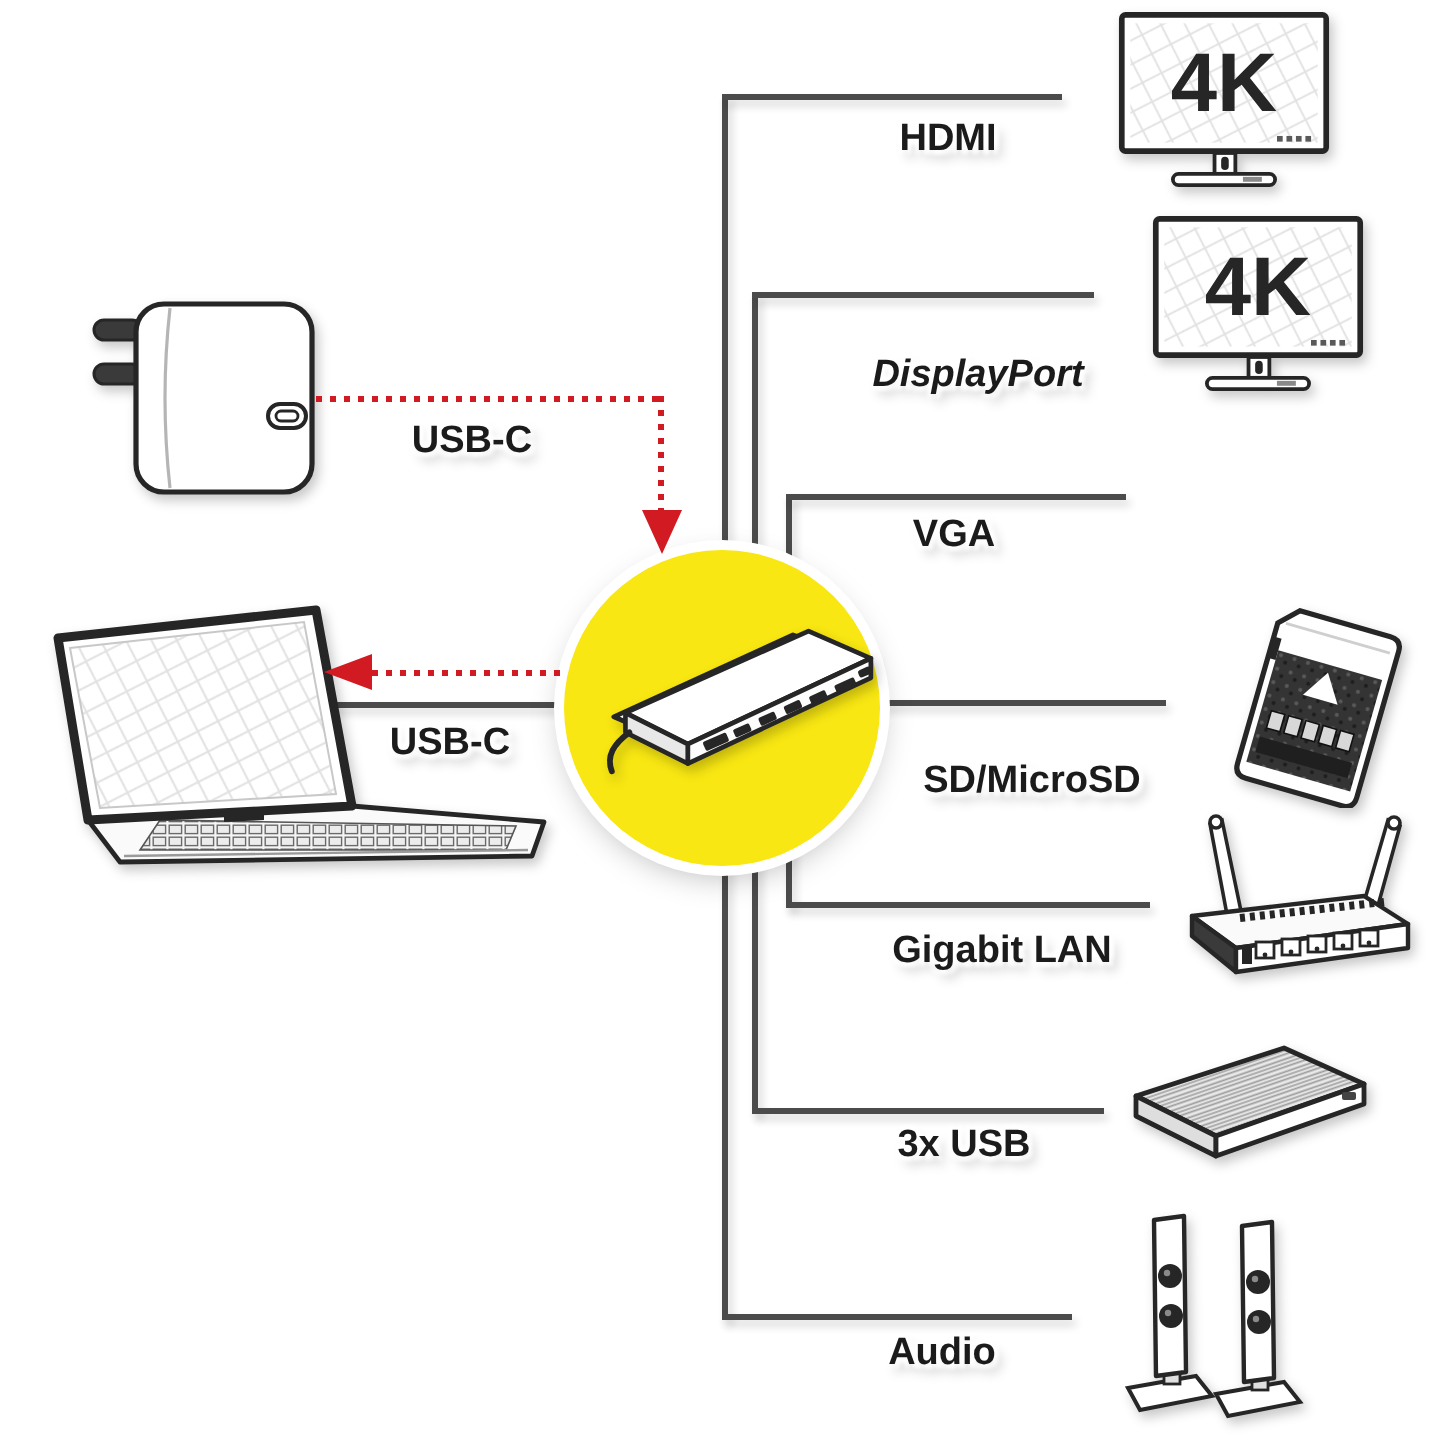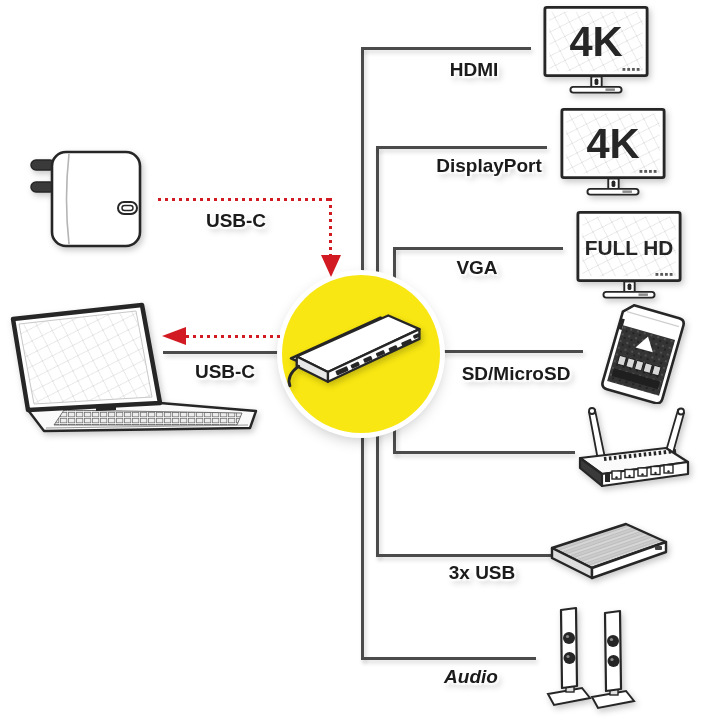--- a/index.html
+++ b/index.html
@@ -20,7 +20,7 @@
   #hub-circle{position:absolute;left:282px;top:275px;width:158px;height:158px;border-radius:50%;
               background:#f8e712;z-index:2;box-shadow:0 0 0 5px #fff,0 5px 16px rgba(0,0,0,0.28);}
   
-  .device{position:absolute;z-index:3;filter:drop-shadow(2px 3px 3px rgba(0,0,0,0.22));}
+  .device{position:absolute;z-index:3;filter:drop-shadow(2px 3px 3px rgba(0,0,0,0.22));margin-left:16px;}
   .device svg{display:block;}
   
   .lbl{position:absolute;z-index:6;font-weight:bold;font-size:19px;color:#1b1b1b;white-space:nowrap;

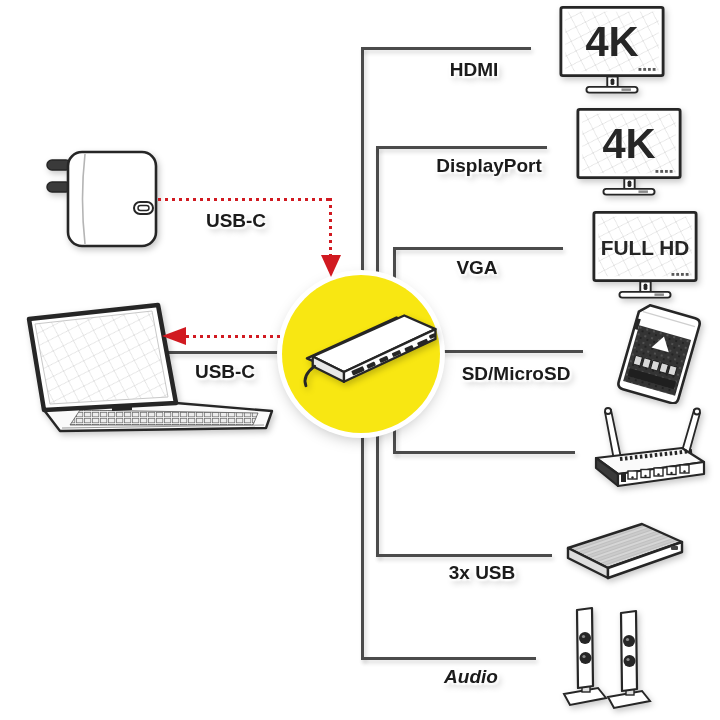--- a/index.html
+++ b/index.html
@@ -260,7 +260,7 @@
   </div>
   <div class="lbl" style="left:225px;top:361px;">USB-C</div>
   <div class="lbl" style="left:474px;top:59px;">HDMI</div>
-  <div class="lbl" style="left:489px;top:155px;">DisplayPort</div>
+  <div class="lbl" style="left:489px;top:177px;font-style:italic;">DisplayPort</div>
   <div class="lbl" style="left:477px;top:257px;">VGA</div>
   <div class="lbl" style="left:516px;top:363px;">SD/MicroSD</div>
   <div class="lbl" style="left:482px;top:562px;">3x USB</div>

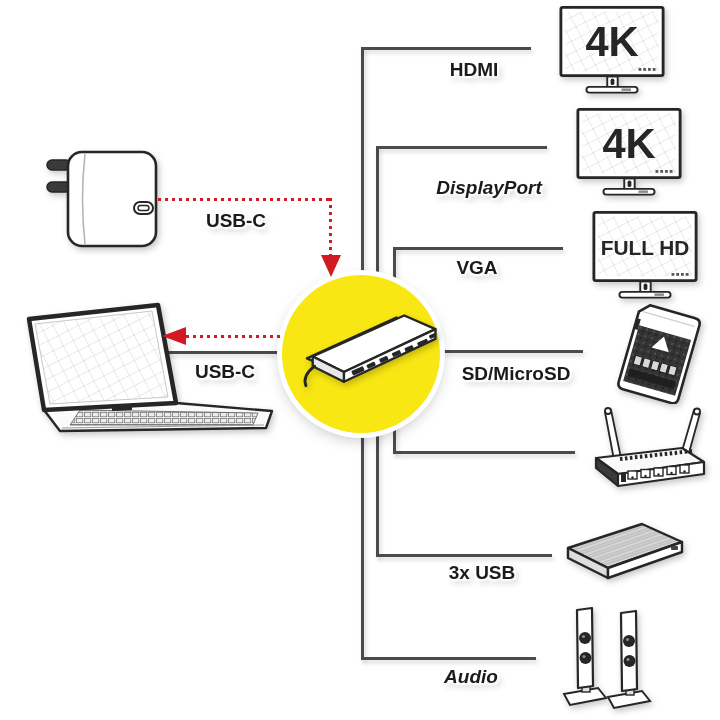--- a/index.html
+++ b/index.html
@@ -157,23 +157,6 @@
     </svg>
   </div>
 
-  <div class="device" style="left:576px;top:210px;">
-    <svg width="106" height="90" viewBox="0 0 112 94">
-      <rect x="2" y="2" width="108" height="72" rx="2" fill="#ffffff" stroke="#262626" stroke-width="3"></rect>
-      <rect x="6.5" y="6.5" width="99" height="63" fill="url(#diam)"></rect>
-      <text x="56" y="47" text-anchor="middle" font-size="22">FULL HD</text>
-      <g fill="#5a5a5a">
-          <rect x="84" y="66" width="3" height="3"></rect>
-          <rect x="89" y="66" width="3" height="3"></rect>
-          <rect x="94" y="66" width="3" height="3"></rect>
-          <rect x="99" y="66" width="3" height="3"></rect>
-        </g>
-      <rect x="51" y="75" width="11" height="11" fill="#ffffff" stroke="#262626" stroke-width="2"></rect>
-      <rect x="54.5" y="77" width="4" height="7" rx="2" fill="#262626"></rect>
-      <rect x="29" y="86" width="54" height="6" rx="3" fill="#ffffff" stroke="#262626" stroke-width="2"></rect>
-      <rect x="66" y="87.6" width="10" height="2.6" fill="#8a8a8a"></rect>
-    </svg>
-  </div>
 
   <div class="device" style="left:588px;top:304px;">
     <svg width="112" height="100" viewBox="0 0 112 100">

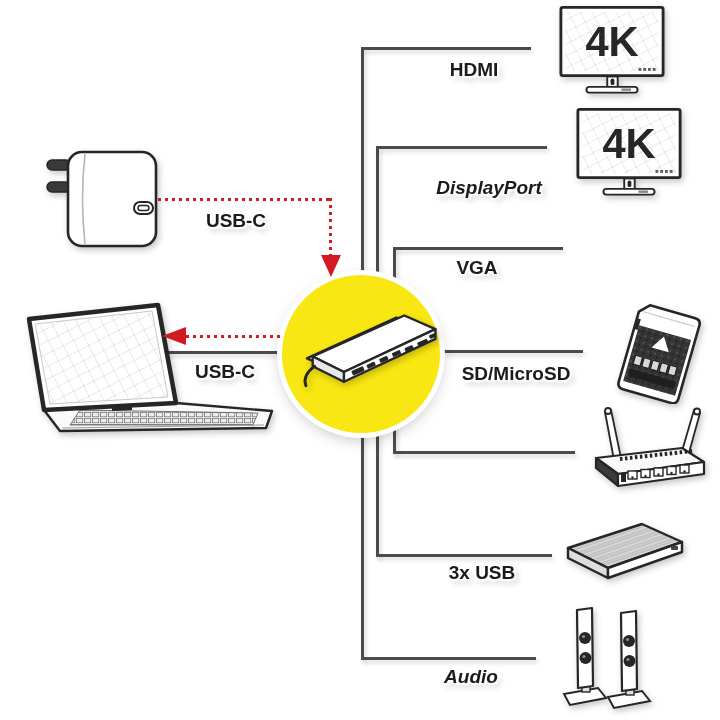--- a/index.html
+++ b/index.html
@@ -245,7 +245,7 @@
   <div class="lbl" style="left:474px;top:59px;">HDMI</div>
   <div class="lbl" style="left:489px;top:177px;font-style:italic;">DisplayPort</div>
   <div class="lbl" style="left:477px;top:257px;">VGA</div>
-  <div class="lbl" style="left:516px;top:363px;">SD/MicroSD</div>
+  <div class="lbl" style="left:516px;top:380px;">SD/MicroSD</div>
   <div class="lbl" style="left:482px;top:562px;">3x USB</div>
   <div class="lbl" style="left:471px;top:666px;font-style:italic;">Audio</div>
 

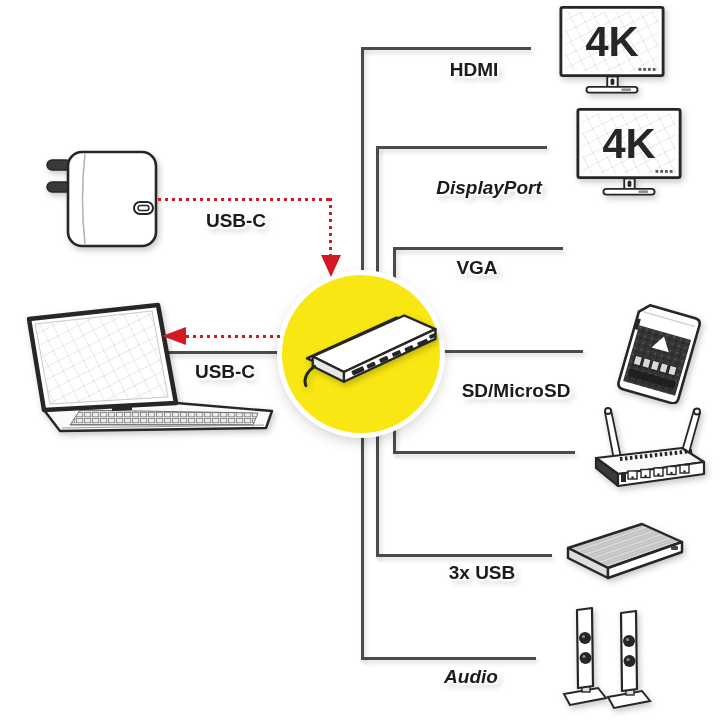--- a/index.html
+++ b/index.html
@@ -246,6 +246,7 @@
   <div class="lbl" style="left:489px;top:177px;font-style:italic;">DisplayPort</div>
   <div class="lbl" style="left:477px;top:257px;">VGA</div>
   <div class="lbl" style="left:516px;top:380px;">SD/MicroSD</div>
+  <div class="lbl" style="left:501px;top:465px;">Gigabit LAN</div>
   <div class="lbl" style="left:482px;top:562px;">3x USB</div>
   <div class="lbl" style="left:471px;top:666px;font-style:italic;">Audio</div>
 

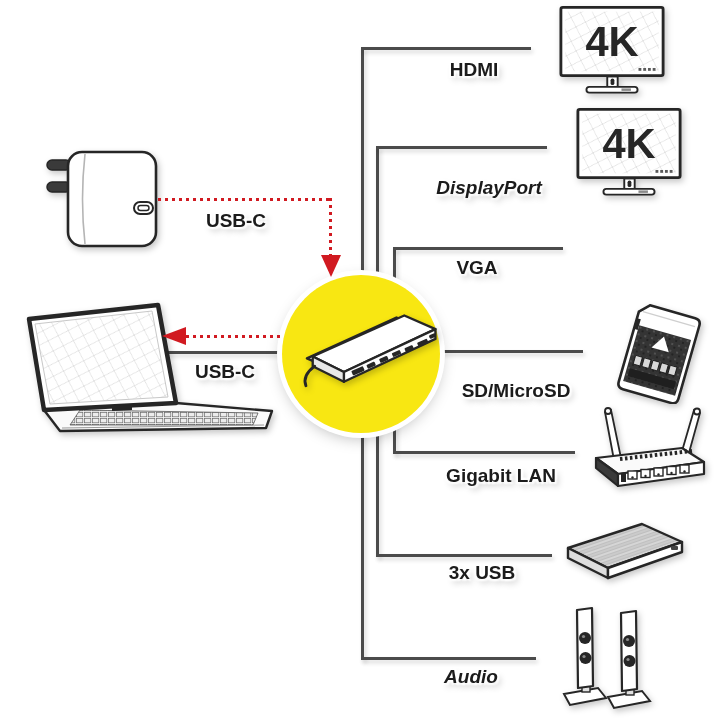--- a/index.html
+++ b/index.html
@@ -248,7 +248,7 @@
   <div class="lbl" style="left:516px;top:380px;">SD/MicroSD</div>
   <div class="lbl" style="left:501px;top:465px;">Gigabit LAN</div>
   <div class="lbl" style="left:482px;top:562px;">3x USB</div>
-  <div class="lbl" style="left:471px;top:666px;font-style:italic;">Audio</div>
+  <div class="lbl" style="left:471px;top:666px;">Audio</div>
 
 </div>
 

